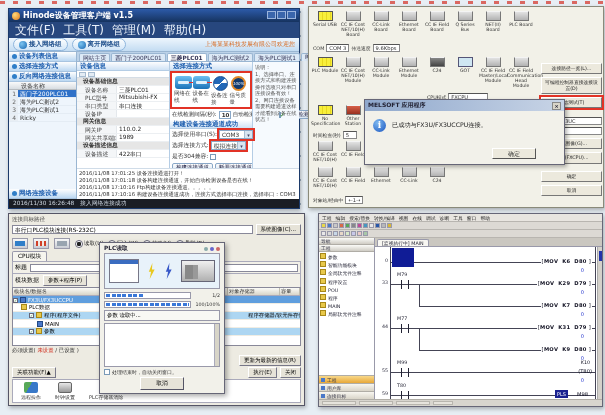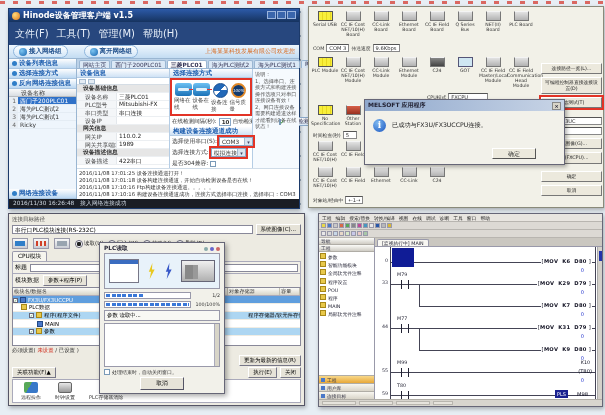--- a/index.html
+++ b/index.html
@@ -15,7 +15,7 @@
 .a-ticon{width:8px;height:8px;border-radius:50%;background:radial-gradient(circle at 35% 35%,#ffd87a,#e07818);margin-right:3px}
 .a-ttext{flex:1}
 .a-btns i{display:inline-block;width:9px;height:8px;background:#3a66ac;border:1px solid #9ab4dd;margin-left:1px}
-.a-menu{height:23px;background:#27477e;color:#e8f0fa;display:flex;gap:8px;align-items:center;padding:0 6px;font-size:10px}
+.a-menu{height:16px;background:#27477e;color:#e8f0fa;display:flex;gap:8px;align-items:center;padding:0 6px;font-size:12px}
 .a-toolbar{height:14px;background:linear-gradient(#eef6fd,#c3dcf2);display:flex;align-items:center;gap:16px;padding:0 4px;border-bottom:1px solid #9ab6d2}
 .a-pill{display:flex;align-items:center;gap:2px;background:linear-gradient(#fdfefe,#d2e6f8);border:1px solid #8fb6dd;border-radius:7px;padding:1px 5px;font-size:6.5px;color:#1c4d8a}
 .a-pillicon{width:8px;height:8px;border-radius:50%;background:radial-gradient(circle at 35% 35%,#7cc4f0,#1565b0)}

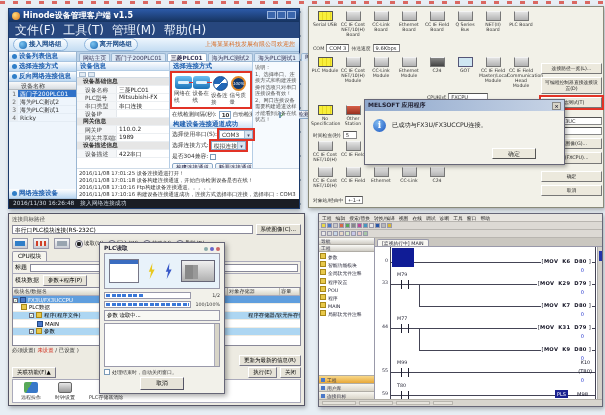--- a/index.html
+++ b/index.html
@@ -16,7 +16,7 @@
 .a-ttext{flex:1}
 .a-btns i{display:inline-block;width:9px;height:8px;background:#3a66ac;border:1px solid #9ab4dd;margin-left:1px}
 .a-menu{height:16px;background:#27477e;color:#e8f0fa;display:flex;gap:8px;align-items:center;padding:0 6px;font-size:12px}
-.a-toolbar{height:14px;background:linear-gradient(#eef6fd,#c3dcf2);display:flex;align-items:center;gap:16px;padding:0 4px;border-bottom:1px solid #9ab6d2}
+.a-toolbar{height:14px;background:linear-gradient(#eef6fd,#c3dcf2);display:flex;align-items:center;gap:4px;padding:0 4px;border-bottom:1px solid #9ab6d2}
 .a-pill{display:flex;align-items:center;gap:2px;background:linear-gradient(#fdfefe,#d2e6f8);border:1px solid #8fb6dd;border-radius:7px;padding:1px 5px;font-size:6.5px;color:#1c4d8a}
 .a-pillicon{width:8px;height:8px;border-radius:50%;background:radial-gradient(circle at 35% 35%,#7cc4f0,#1565b0)}
 .a-welcome{margin-left:auto;color:#d86a20;font-size:6px}

